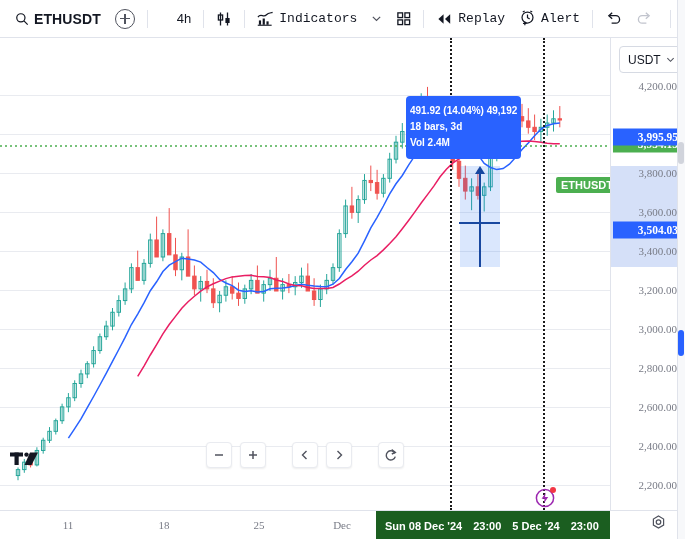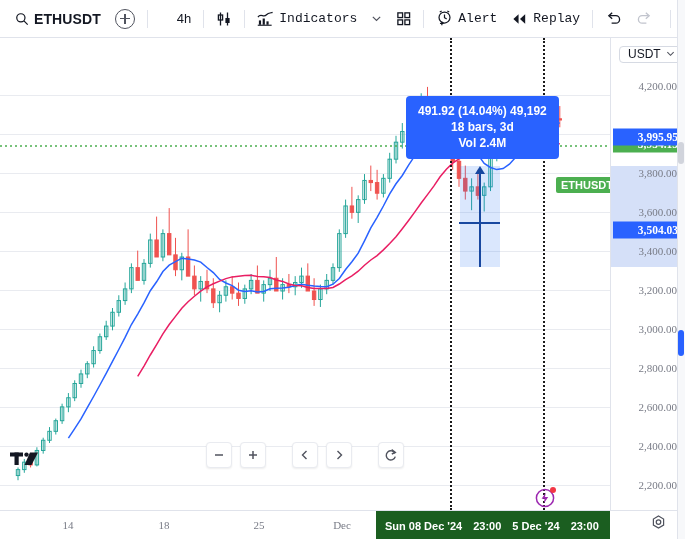--- a/index.html
+++ b/index.html
@@ -336,6 +336,16 @@
 
     <div class="tb-item">
       <span class="tb-icon">
+        <svg width="17" height="14" viewBox="0 0 18 14">
+          <polygon points="8,2 8,12 2.5,7" fill="#131722"></polygon>
+          <polygon points="15,2 15,12 9.5,7" fill="#131722"></polygon>
+        </svg>
+      </span>
+      <span class="tb-label">Replay</span>
+    </div>
+
+    <div class="tb-item">
+      <span class="tb-icon">
         <svg width="17" height="17" viewBox="0 0 18 18">
           <circle cx="9" cy="8" r="5.8" fill="none" stroke="#131722" stroke-width="1.3"></circle>
           <polyline points="9,4.8 9,8.2 11.3,9.4" fill="none" stroke="#131722" stroke-width="1.3"></polyline>
@@ -346,16 +356,6 @@
         </svg>
       </span>
       <span class="tb-label">Alert</span>
-    </div>
-
-    <div class="tb-item">
-      <span class="tb-icon">
-        <svg width="17" height="14" viewBox="0 0 18 14">
-          <polygon points="8,2 8,12 2.5,7" fill="#131722"></polygon>
-          <polygon points="15,2 15,12 9.5,7" fill="#131722"></polygon>
-        </svg>
-      </span>
-      <span class="tb-label">Replay</span>
     </div>
 
     <div class="tb-sep"></div>

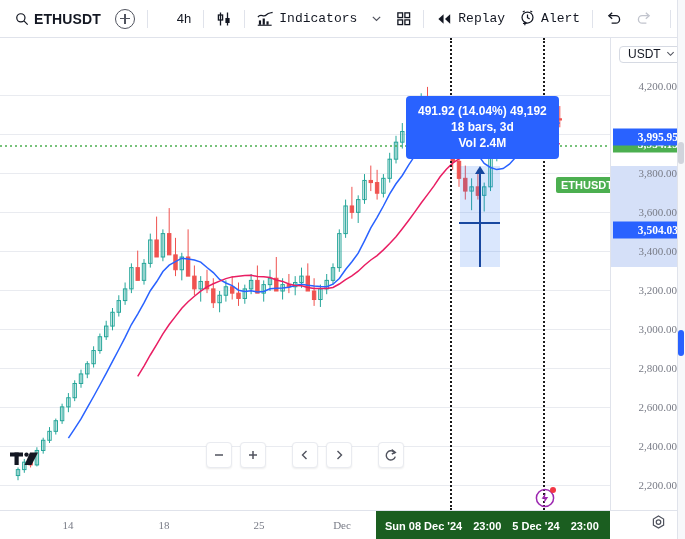--- a/index.html
+++ b/index.html
@@ -118,8 +118,8 @@
   
   #currency-pill {
     position: absolute; top: 8px; left: 8px;
-    height: 17px;
-    display: flex; align-items: flex-start;
+    height: 27px;
+    display: flex; align-items: center;
     padding: 0 6px 0 8px;
     border: 1px solid #d6dae3;
     border-radius: 4px;

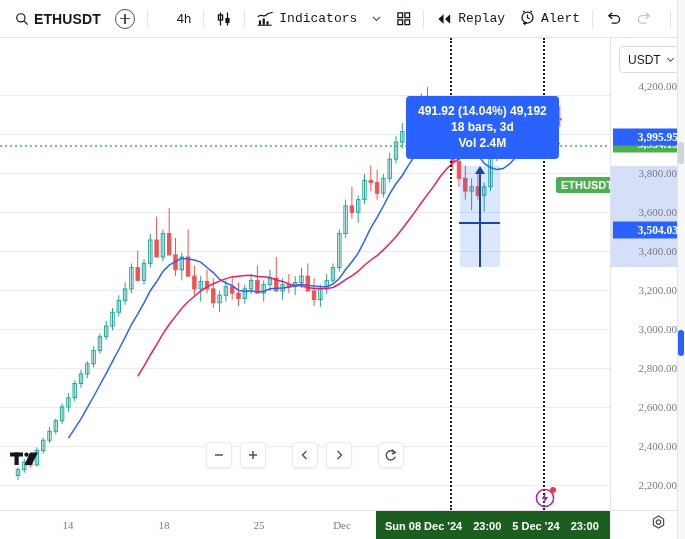--- a/index.html
+++ b/index.html
@@ -152,10 +152,9 @@
     background: #2962ff;
     border-radius: 4px;
     color: #ffffff;
-    text-align: center;
-    font-size: 12px;
+    font-size: 10px;
     font-weight: bold;
-    padding: 7px 12px 8px;
+    padding: 7px 4px 8px;
     line-height: 16px;
     white-space: nowrap;
   }

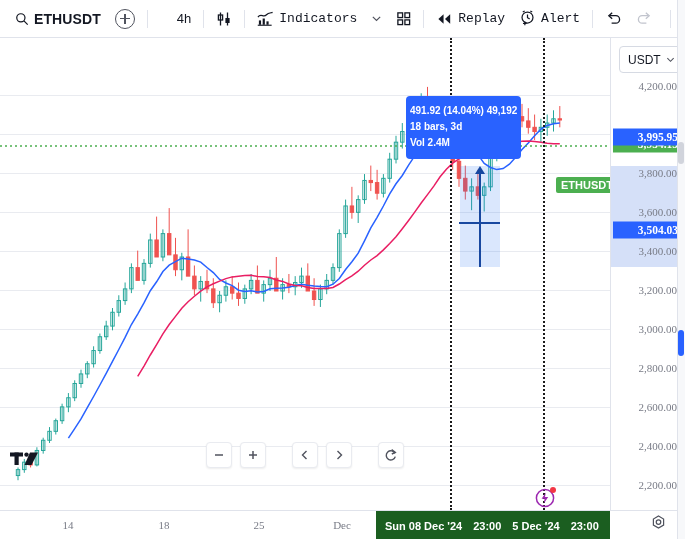--- a/index.html
+++ b/index.html
@@ -668,7 +668,7 @@
   </div>
 
   <div id="time-axis">
-    <div class="t-tick" style="left:68px">14</div>
+    <div class="t-tick" style="left:68px">11</div>
     <div class="t-tick" style="left:164px">18</div>
     <div class="t-tick" style="left:259px">25</div>
     <div class="t-tick" style="left:342px">Dec</div>

